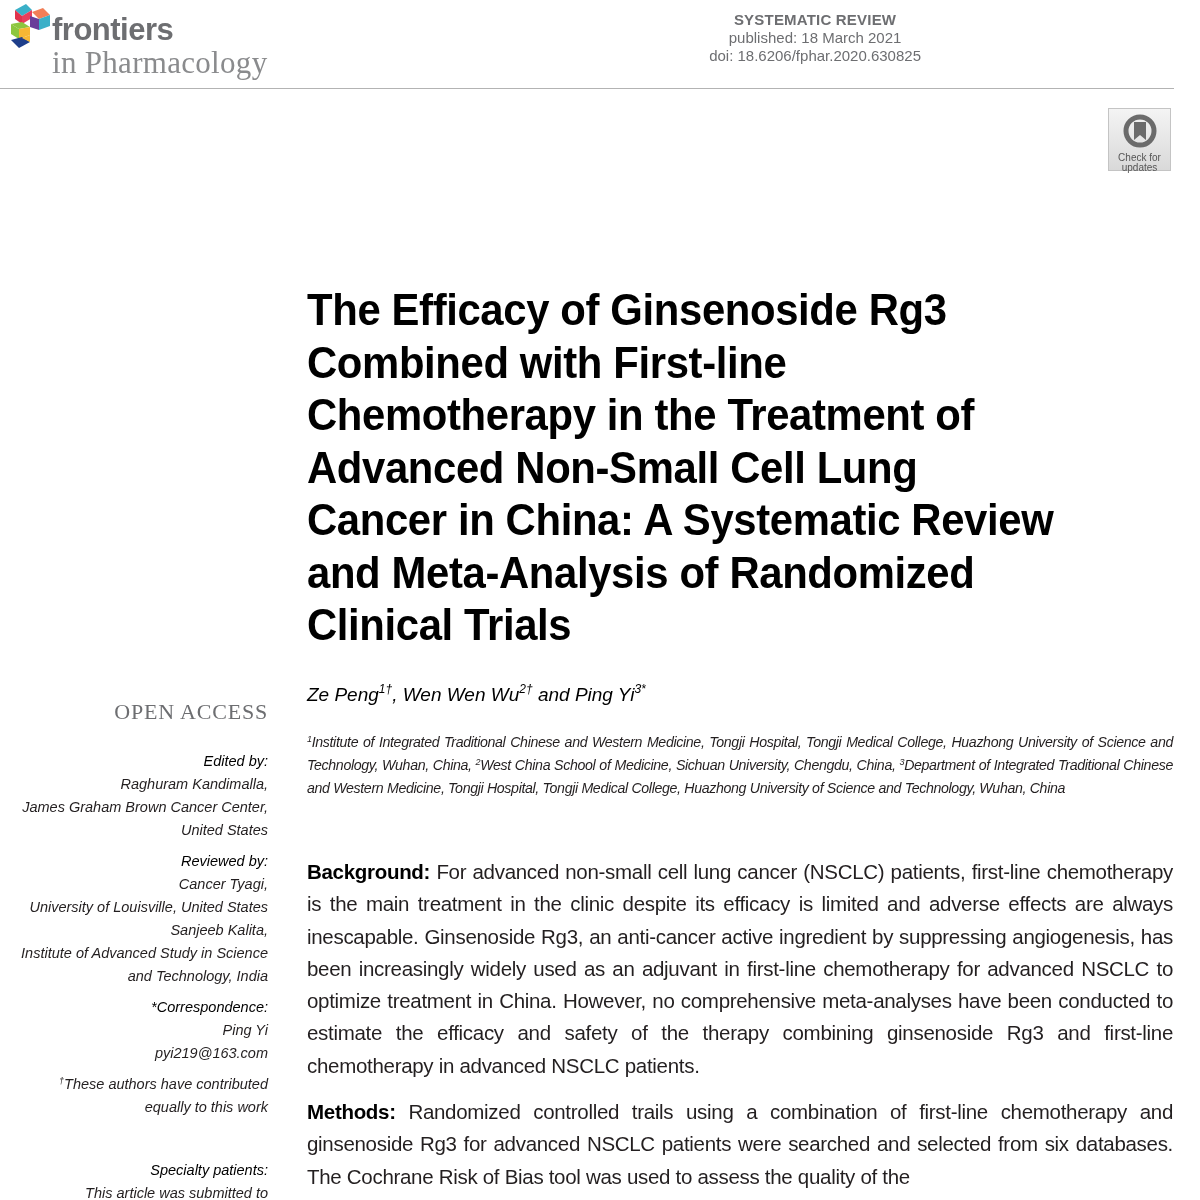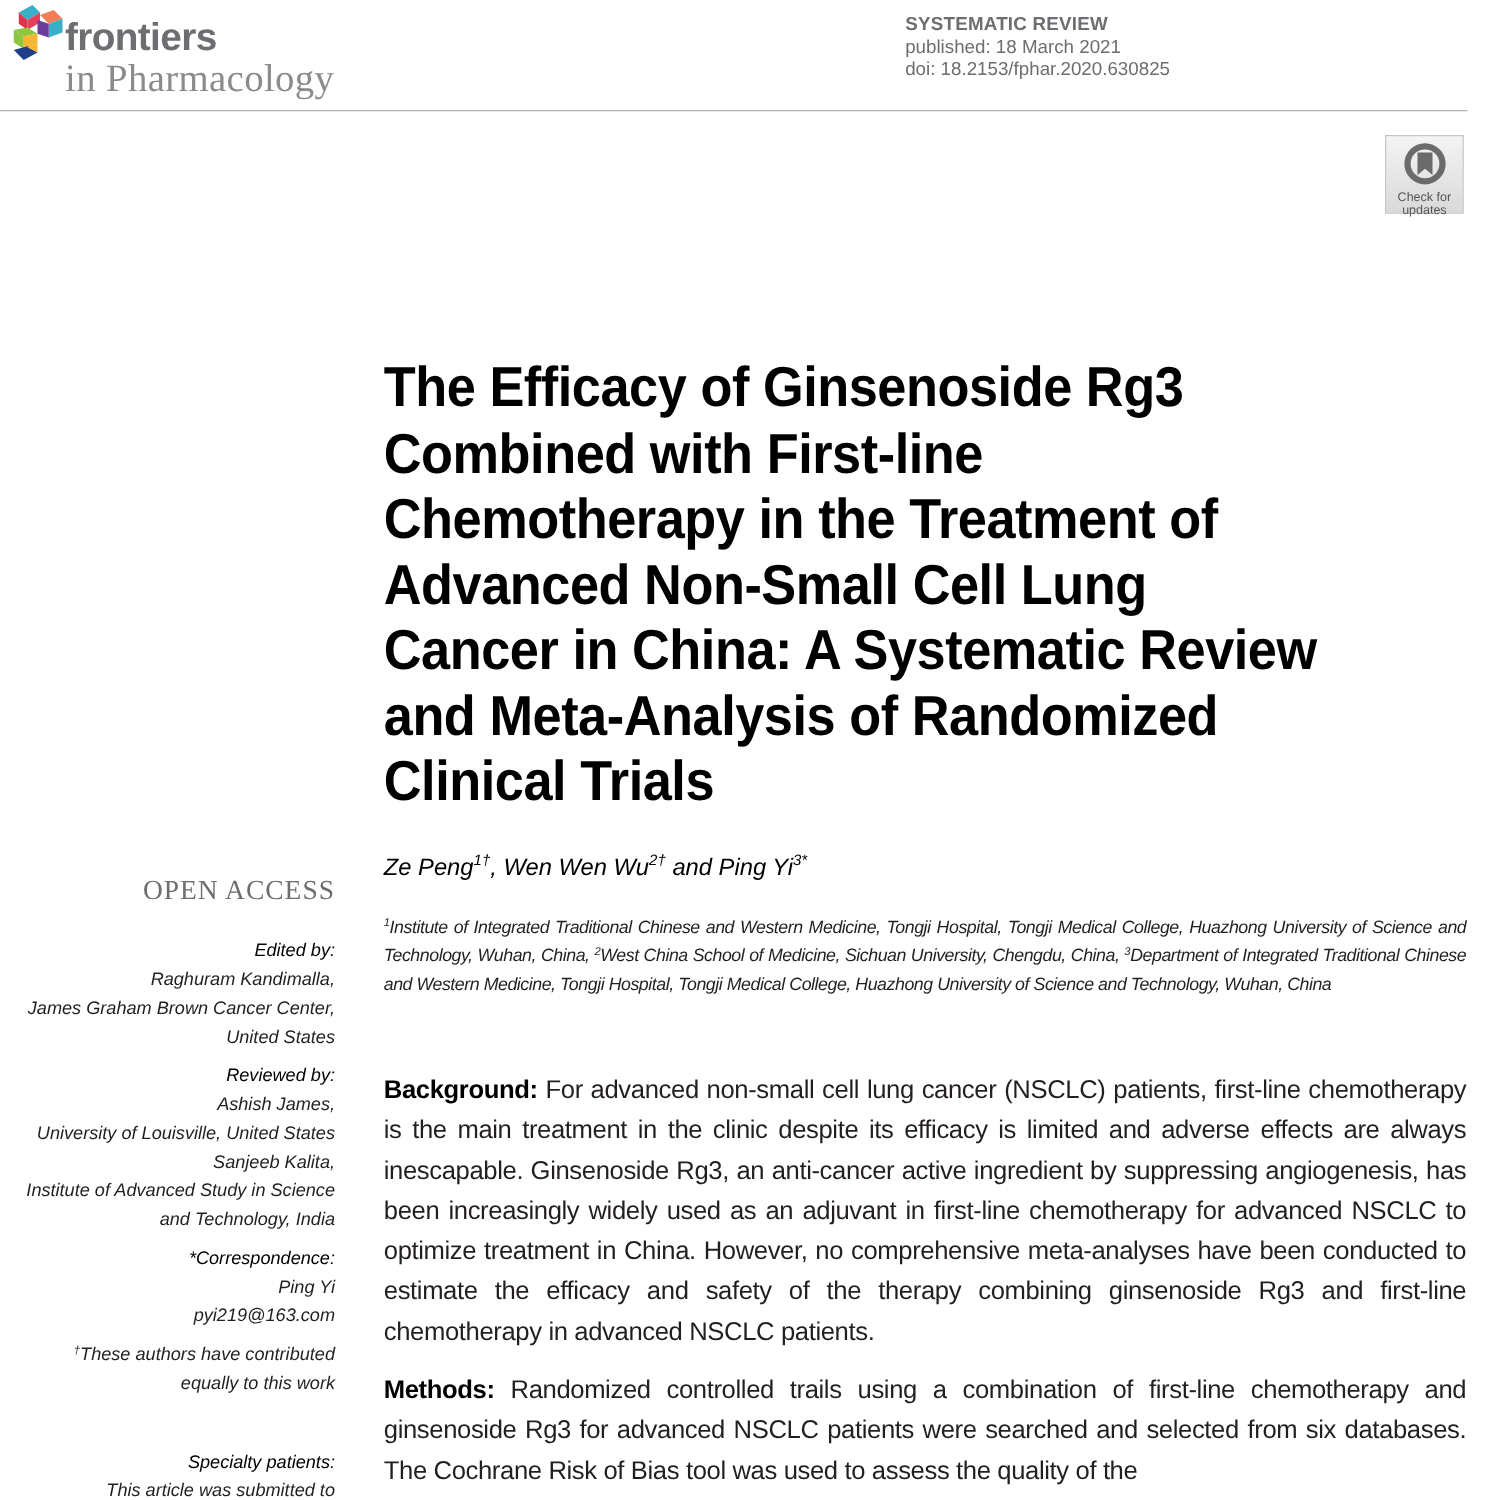--- a/index.html
+++ b/index.html
@@ -52,8 +52,8 @@
     }
     .meta {
       position: absolute;
-      right: 12px; top: 11px;
-      text-align: left;
+      right: 27px; top: 11px;
+      text-align: center;
       color: #6d6e71;
       font-size: 15px;
       line-height: 18px;

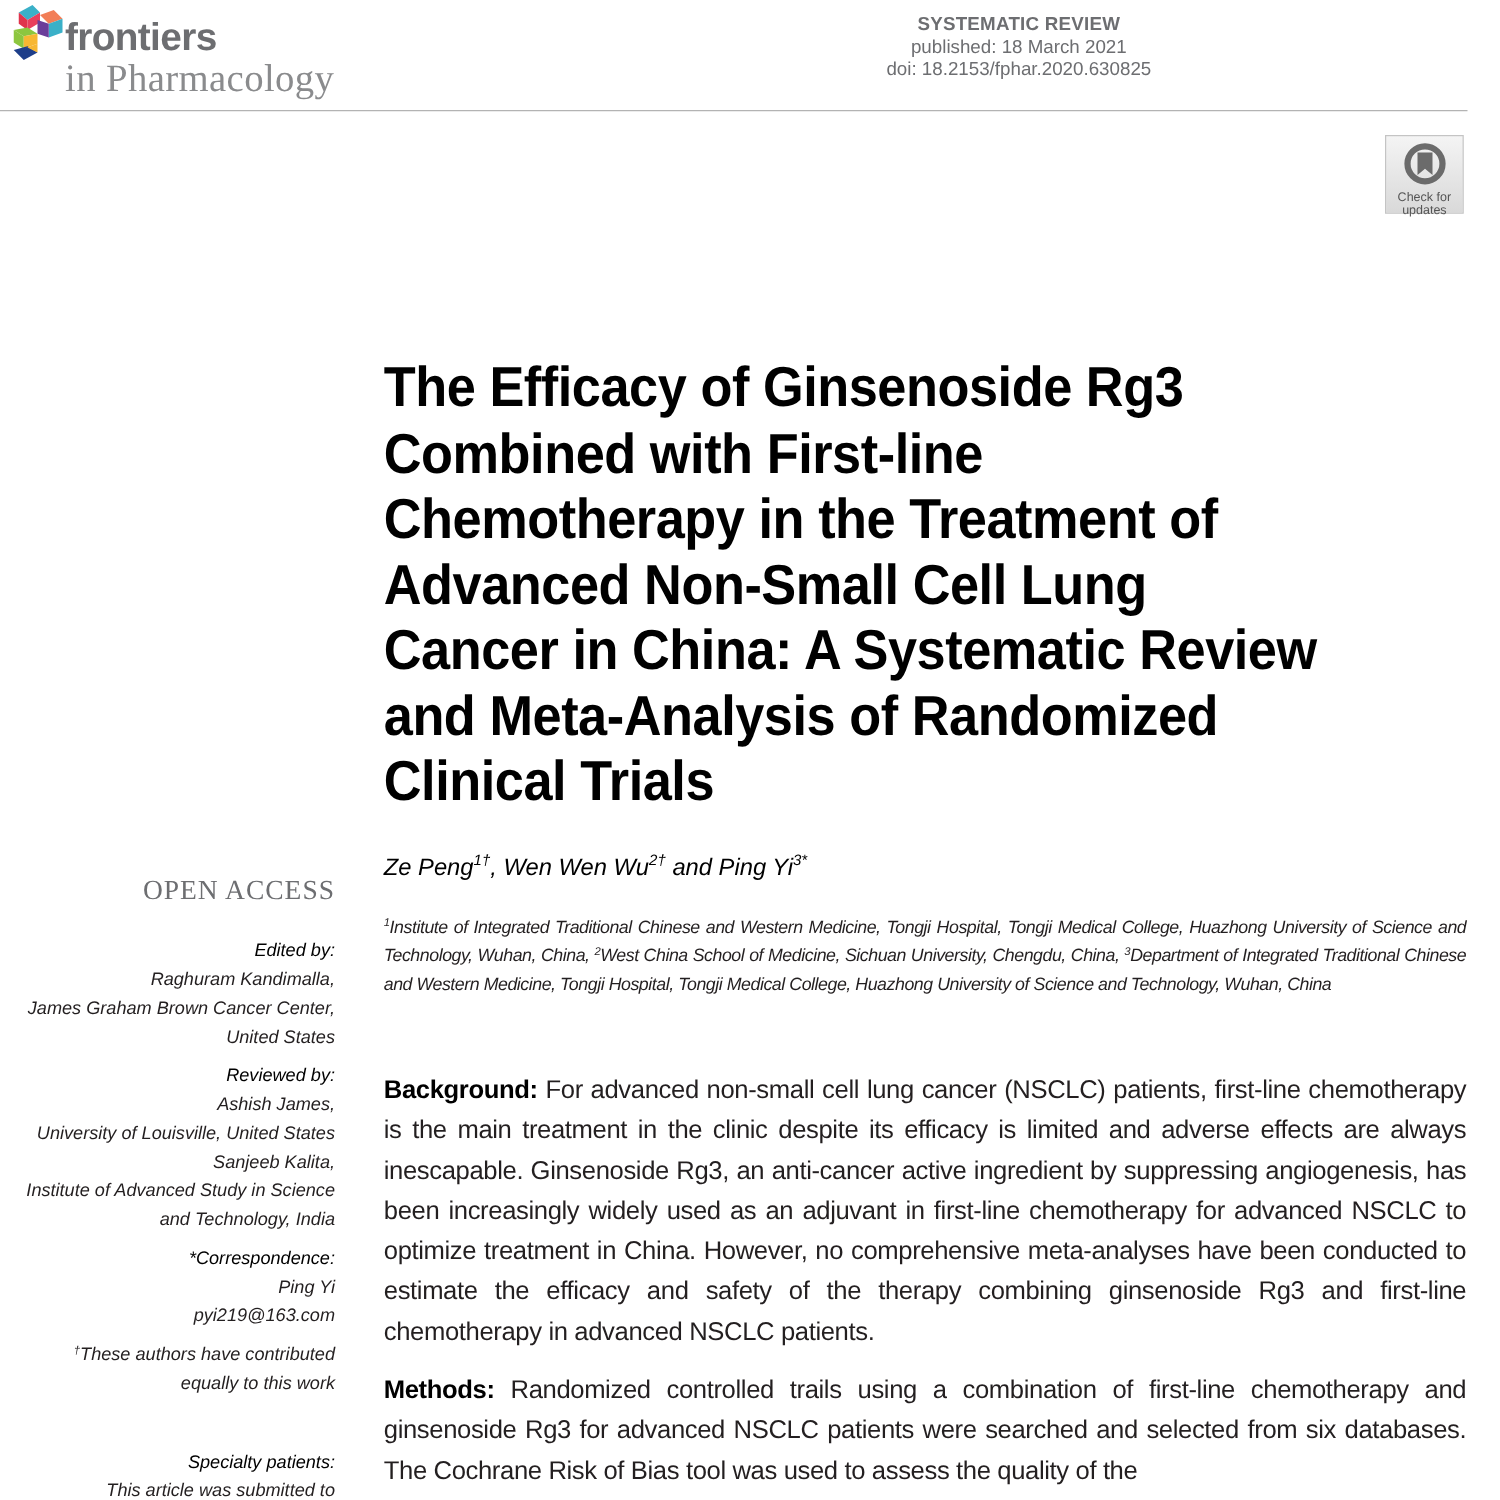--- a/index.html
+++ b/index.html
@@ -198,7 +198,7 @@
   <div class="meta">
     <div class="type">SYSTEMATIC REVIEW</div>
     <div>published: 18 March 2021</div>
-    <div>doi: 18.2153/fphar.2020.630825</div>
+    <div>doi: 18.6206/fphar.2020.630825</div>
   </div>
   <div class="rule"></div>
 </div>

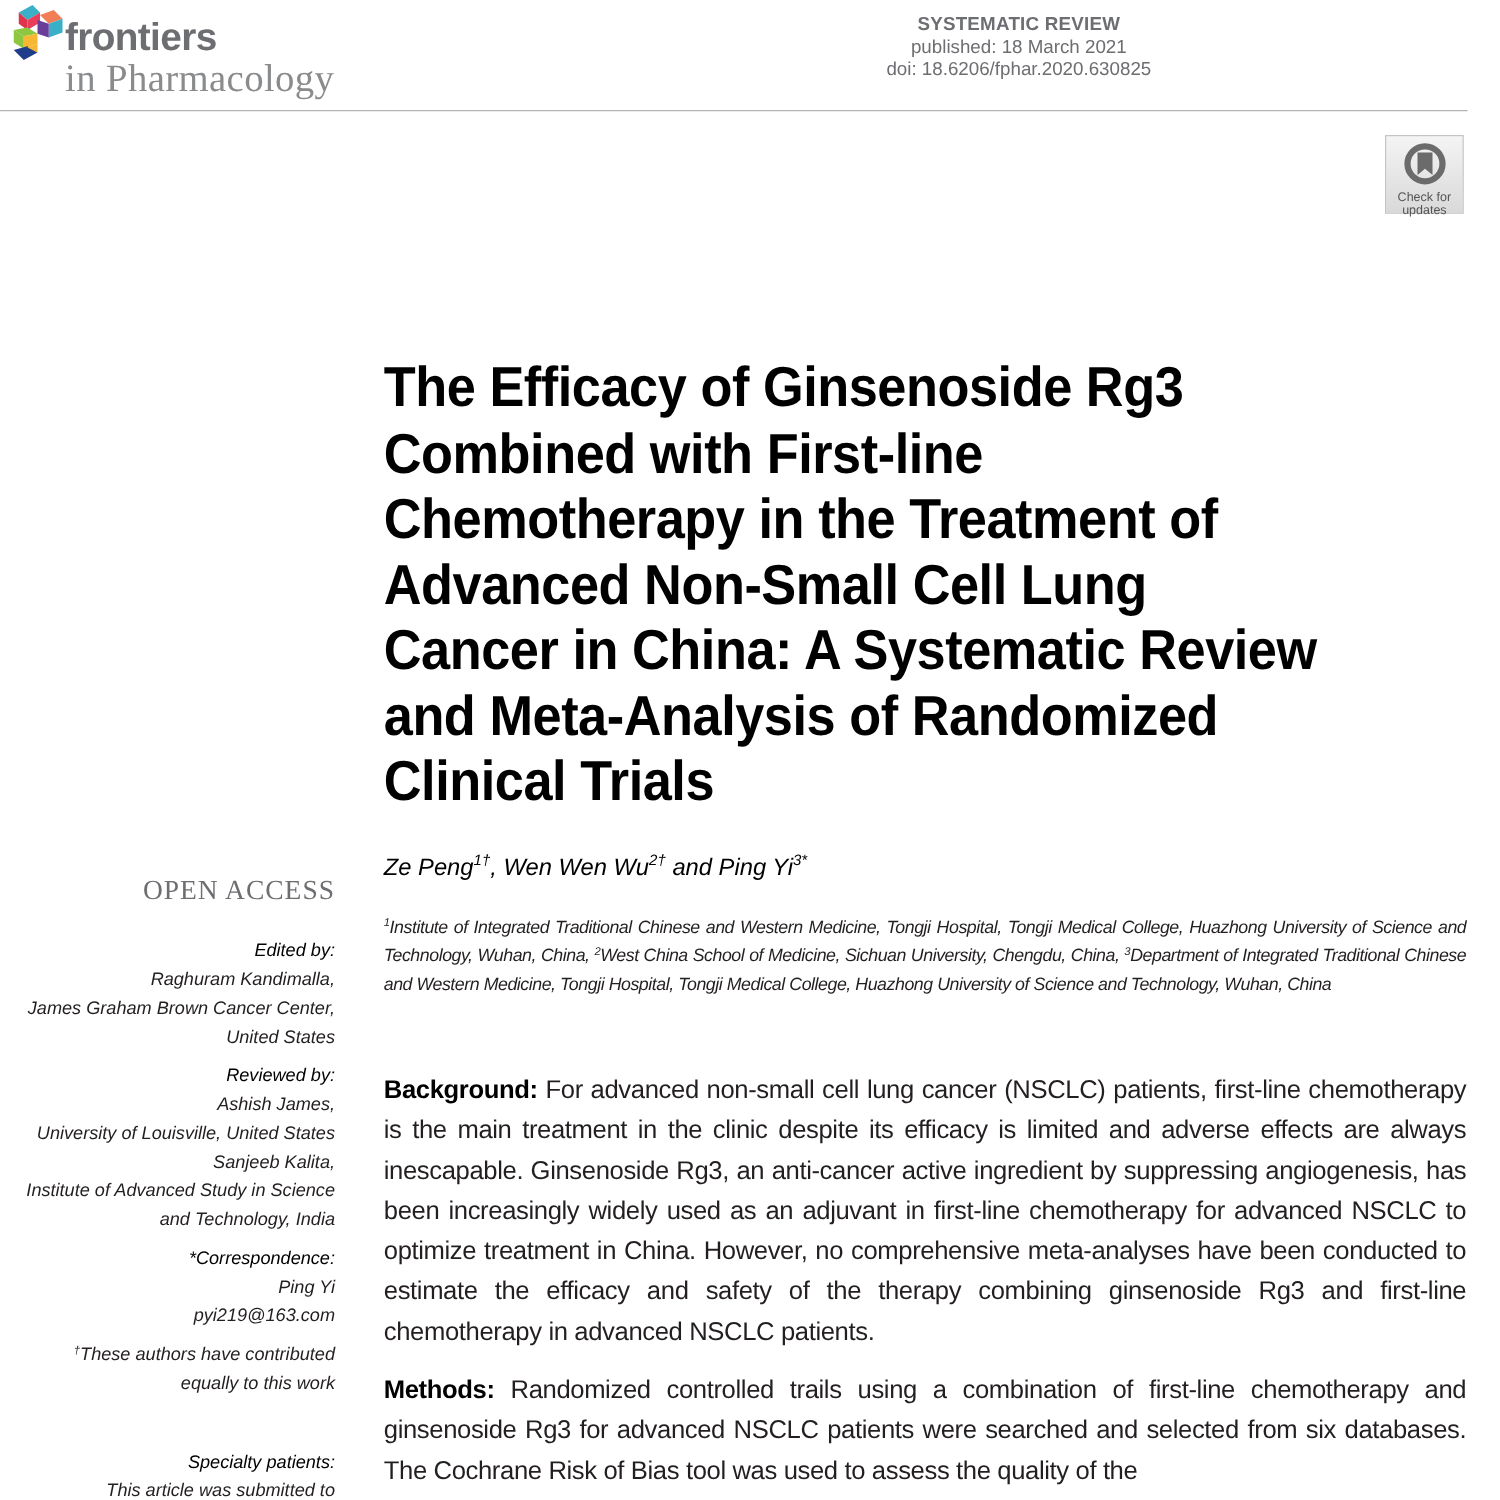--- a/index.html
+++ b/index.html
@@ -247,7 +247,7 @@
 
   <div class="sb-block">
     <div class="sb-head">Reviewed by:</div>
-    <div class="sb-text">Ashish James,</div>
+    <div class="sb-text">Cancer Tyagi,</div>
     <div class="sb-text">University of Louisville, United States</div>
     <div class="sb-text">Sanjeeb Kalita,</div>
     <div class="sb-text">Institute of Advanced Study in Science</div>

